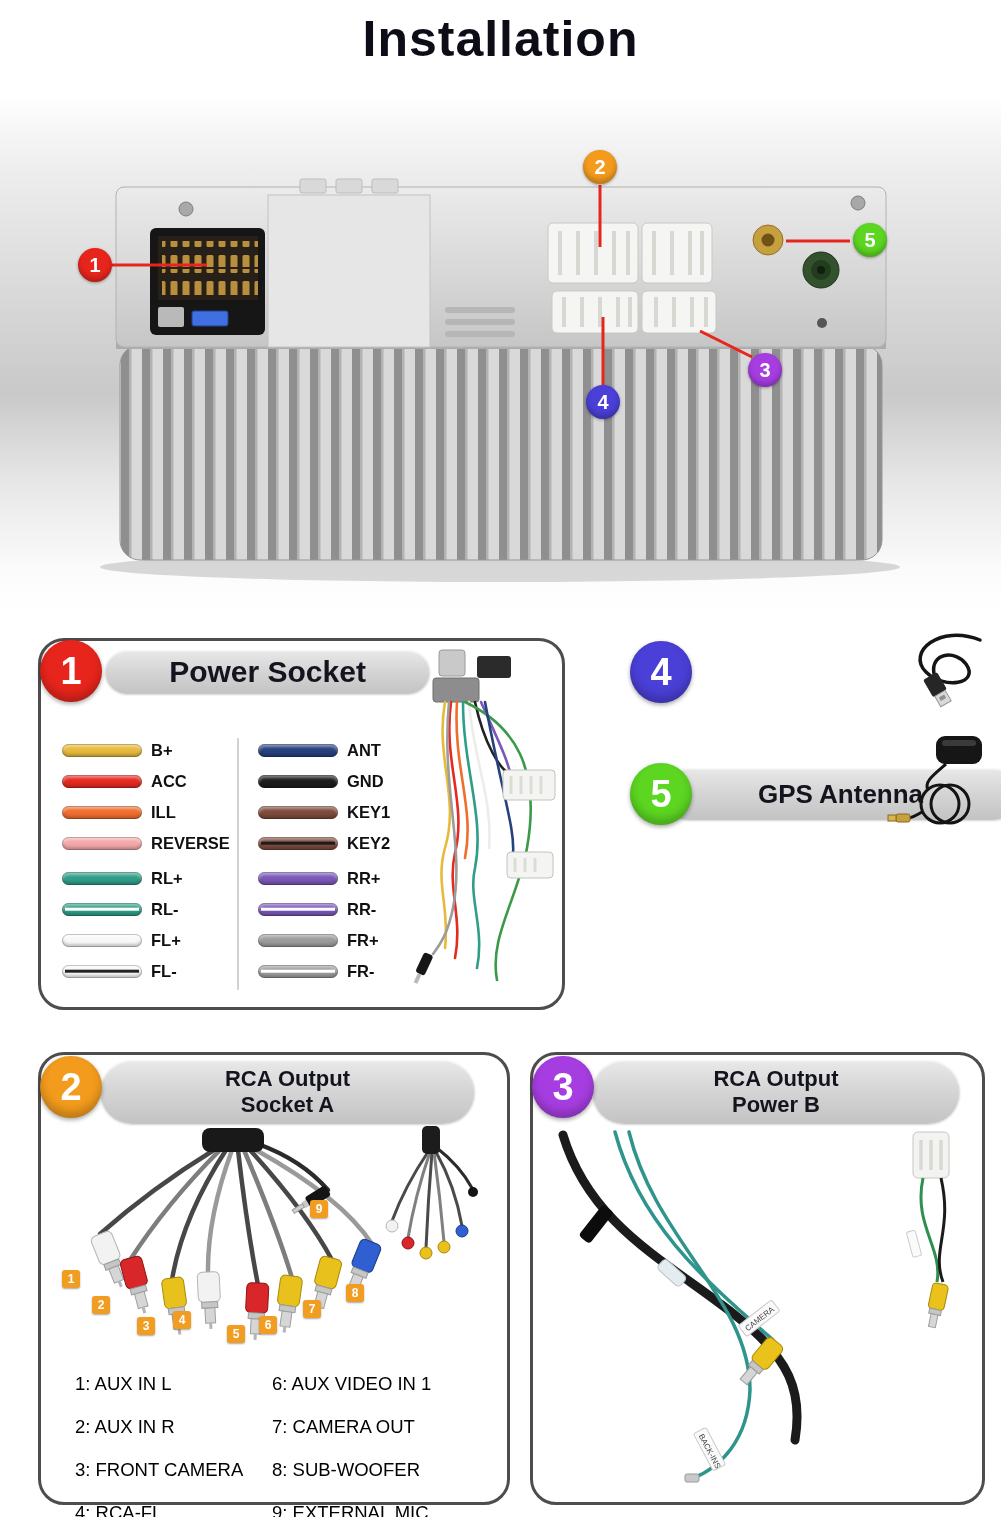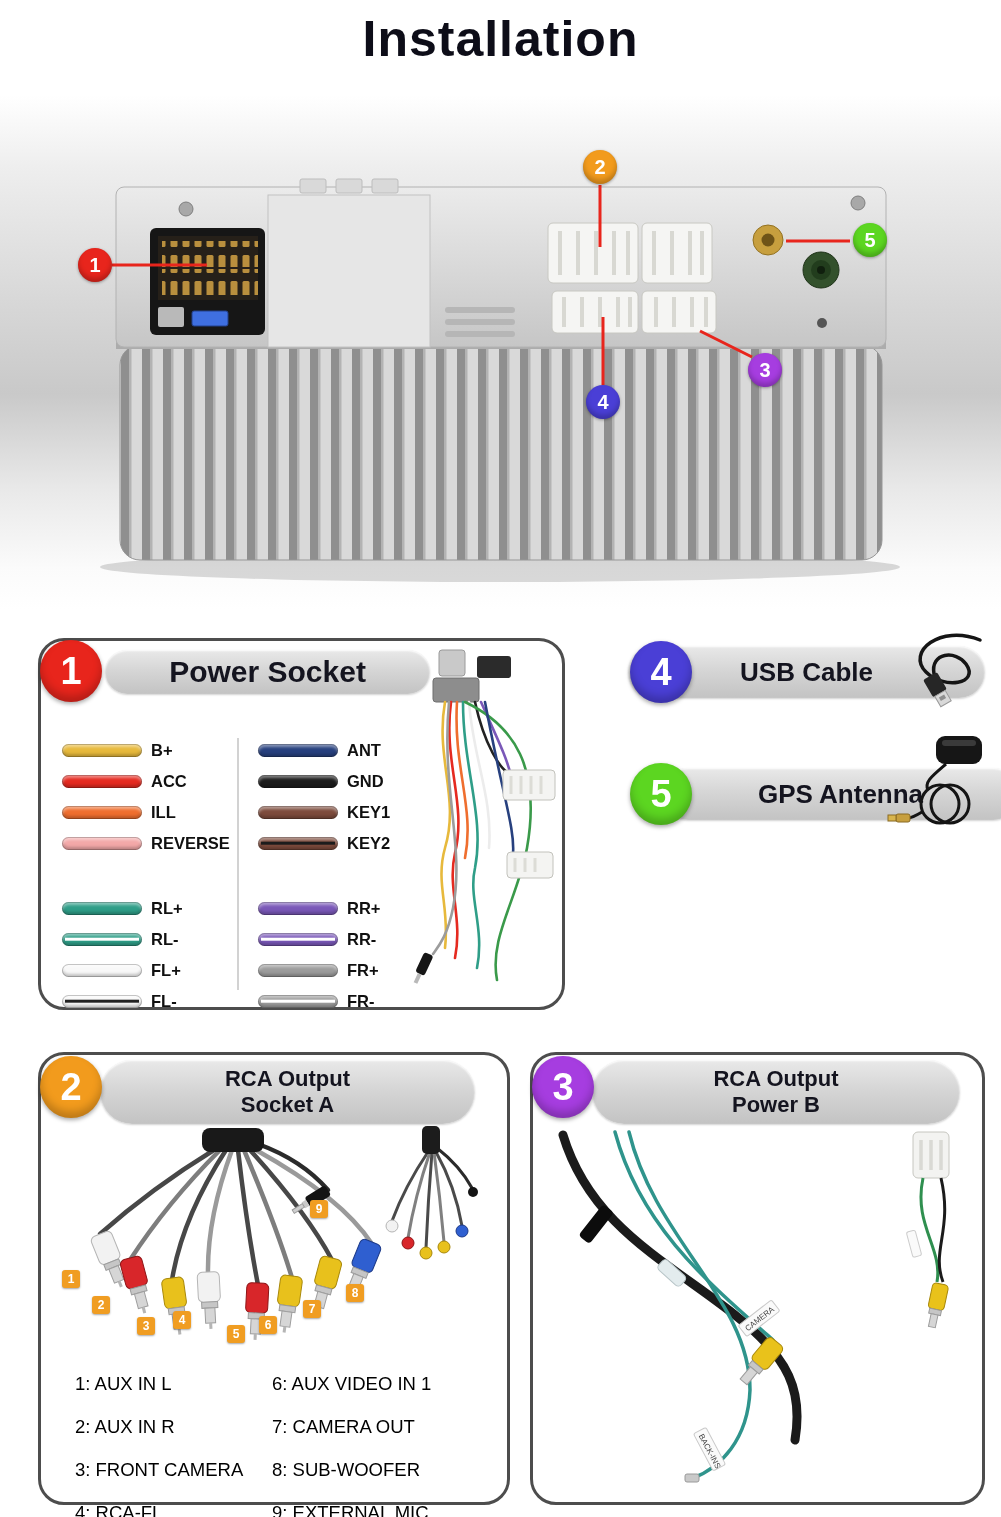--- a/index.html
+++ b/index.html
@@ -243,7 +243,6 @@
       </div>
     </div>
 
-  <div class="abs pill-header" style="left:628px;top:646px;width:357px;height:52px;font-size:26px">USB Cable</div>
   <div class="abs badge-lg" style="left: 630px; top: 641px; background: rgb(74, 63, 214);">4</div>
   <svg class="abs" style="left:898px;top:630px" width="95" height="80" viewBox="0 0 95 80">
     <path d="M82,10 C42,-6 8,22 28,42 C46,60 82,54 68,34 C58,20 32,22 36,44" fill="none" stroke="#151515" stroke-width="3.5" stroke-linecap="round"></path>

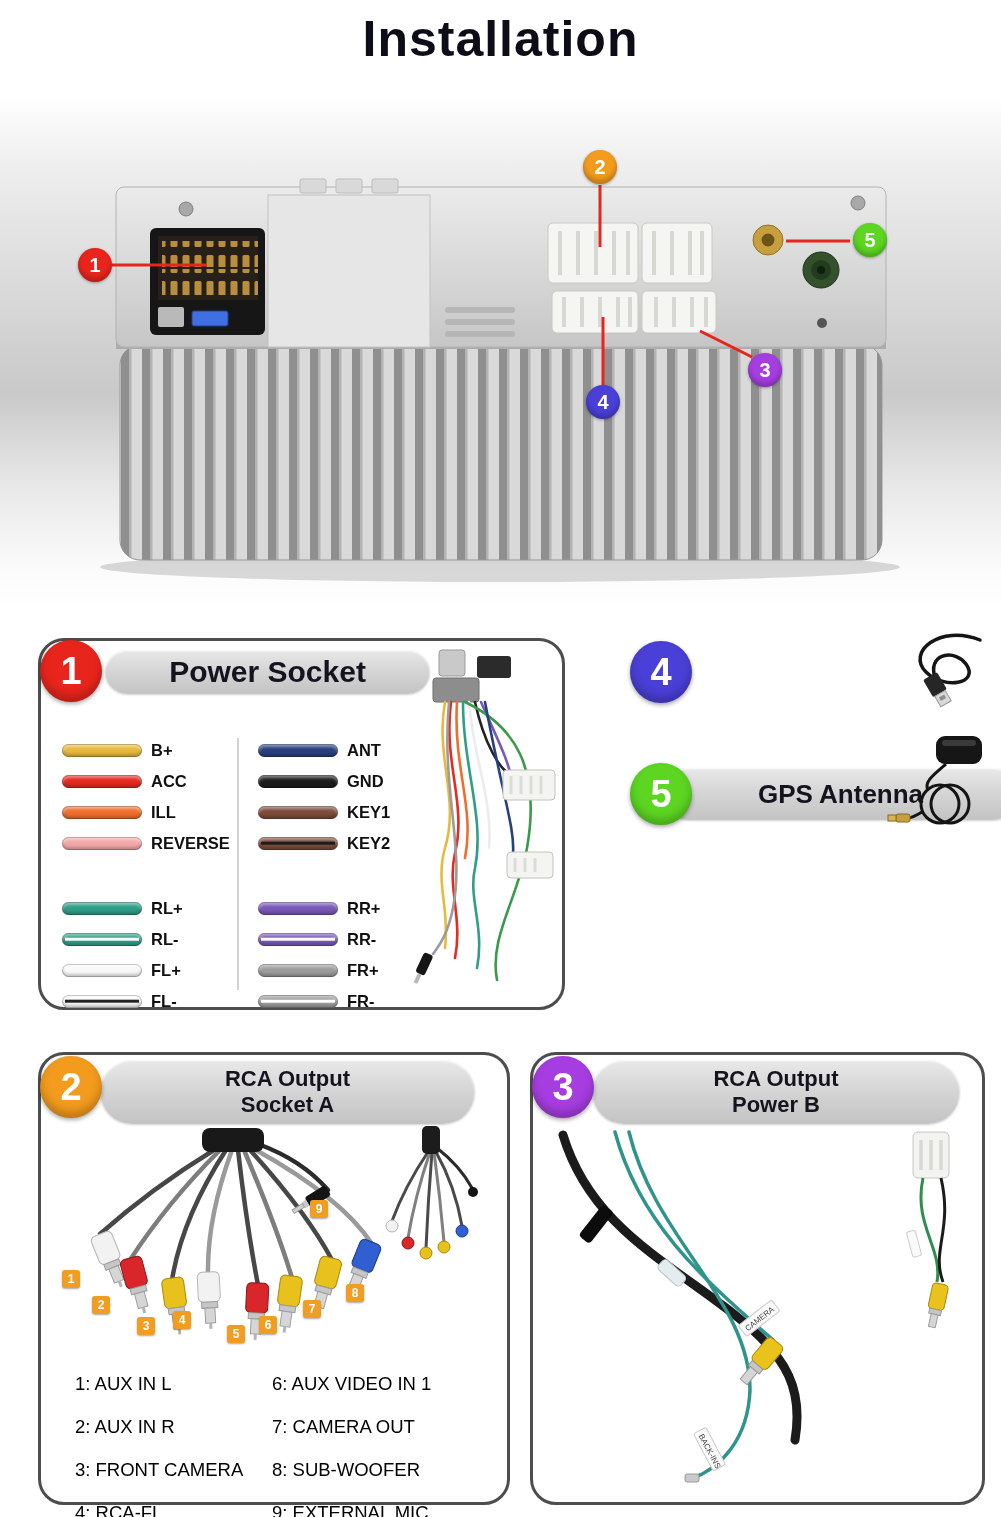--- a/index.html
+++ b/index.html
@@ -36,7 +36,7 @@
 
   .wire-col{display:flex;flex-direction:column;}
   .wire-row{display:flex;align-items:center;height:20px;margin-bottom:11px;}
-  .wire-row:nth-child(5){margin-top:34px;}
+  .wire-row:nth-child(5){margin-top:4px;}
   .wire-pill{position:relative;width:80px;height:13px;border-radius:7px;flex:0 0 auto;
              box-shadow:inset 0 0 0 1px rgba(0,0,0,.22), inset 0 3px 3px rgba(255,255,255,.45),
                         inset 0 -3px 3px rgba(0,0,0,.22);}

